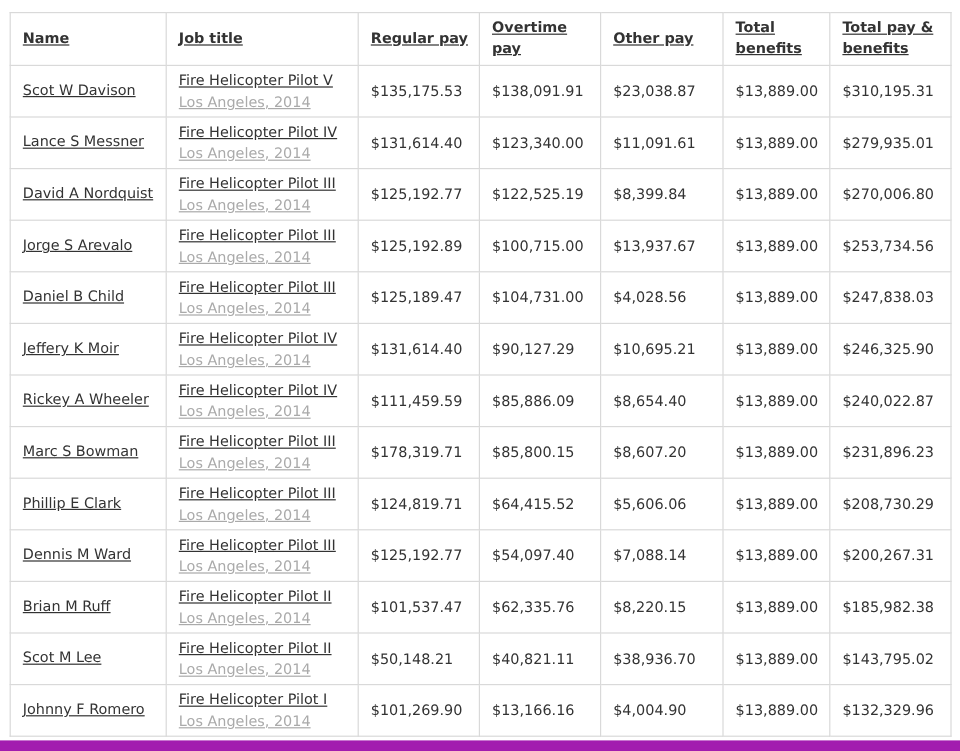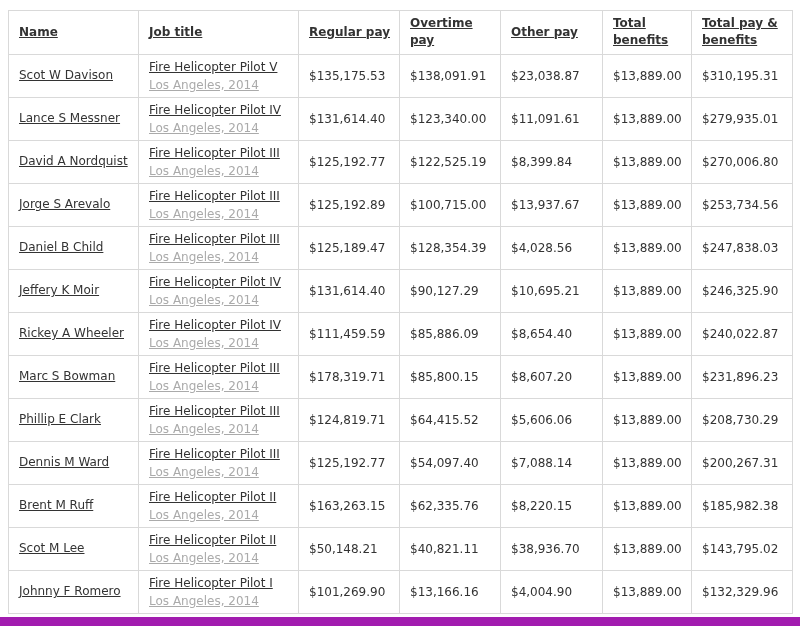--- a/index.html
+++ b/index.html
@@ -153,7 +153,7 @@
       <a class="loc-link">Los Angeles, 2014</a>
     </td>
     <td><span class="money">$125,189.47</span></td>
-    <td><span class="money">$128,354.39</span></td>
+    <td><span class="money">$104,731.00</span></td>
     <td><span class="money">$4,028.56</span></td>
     <td><span class="money">$13,889.00</span></td>
     <td><span class="money">$247,838.03</span></td>

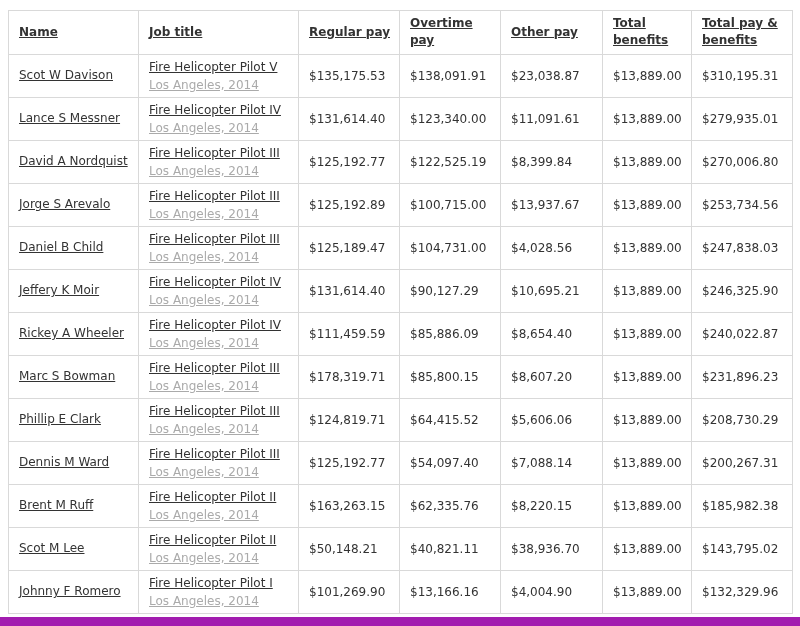--- a/index.html
+++ b/index.html
@@ -219,7 +219,7 @@
     <td><span class="money">$200,267.31</span></td>
   </tr>
           <tr>
-    <td><a class="name-link">Brent M Ruff</a></td>
+    <td><a class="name-link">Brian M Ruff</a></td>
     <td>
       <a class="job-link">Fire Helicopter Pilot II</a><br>
       <a class="loc-link">Los Angeles, 2014</a>

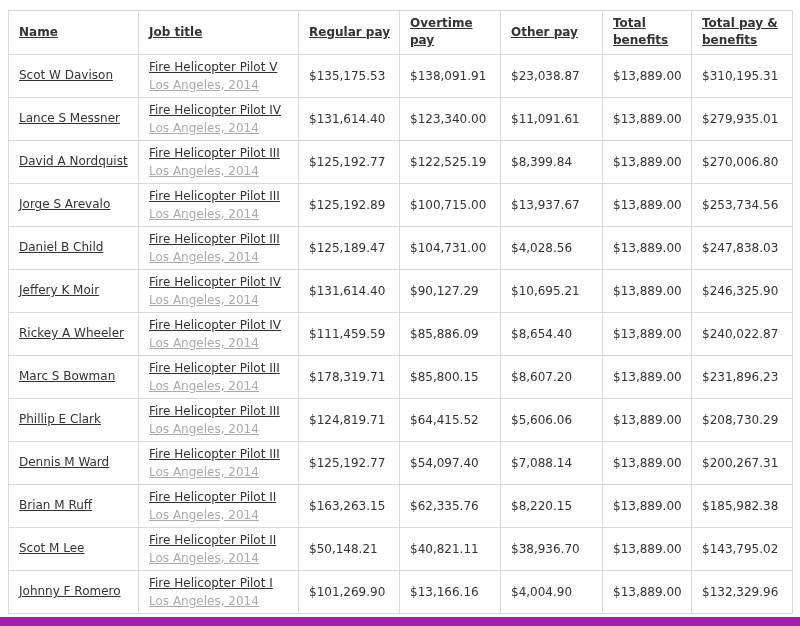--- a/index.html
+++ b/index.html
@@ -224,7 +224,7 @@
       <a class="job-link">Fire Helicopter Pilot II</a><br>
       <a class="loc-link">Los Angeles, 2014</a>
     </td>
-    <td><span class="money">$163,263.15</span></td>
+    <td><span class="money">$101,537.47</span></td>
     <td><span class="money">$62,335.76</span></td>
     <td><span class="money">$8,220.15</span></td>
     <td><span class="money">$13,889.00</span></td>

